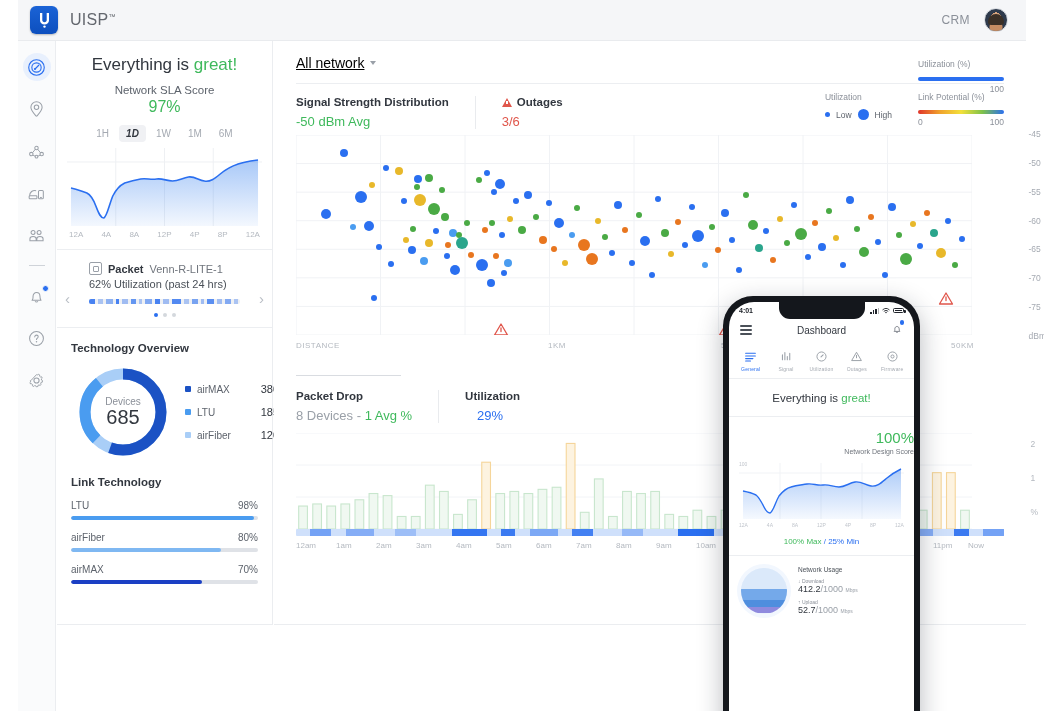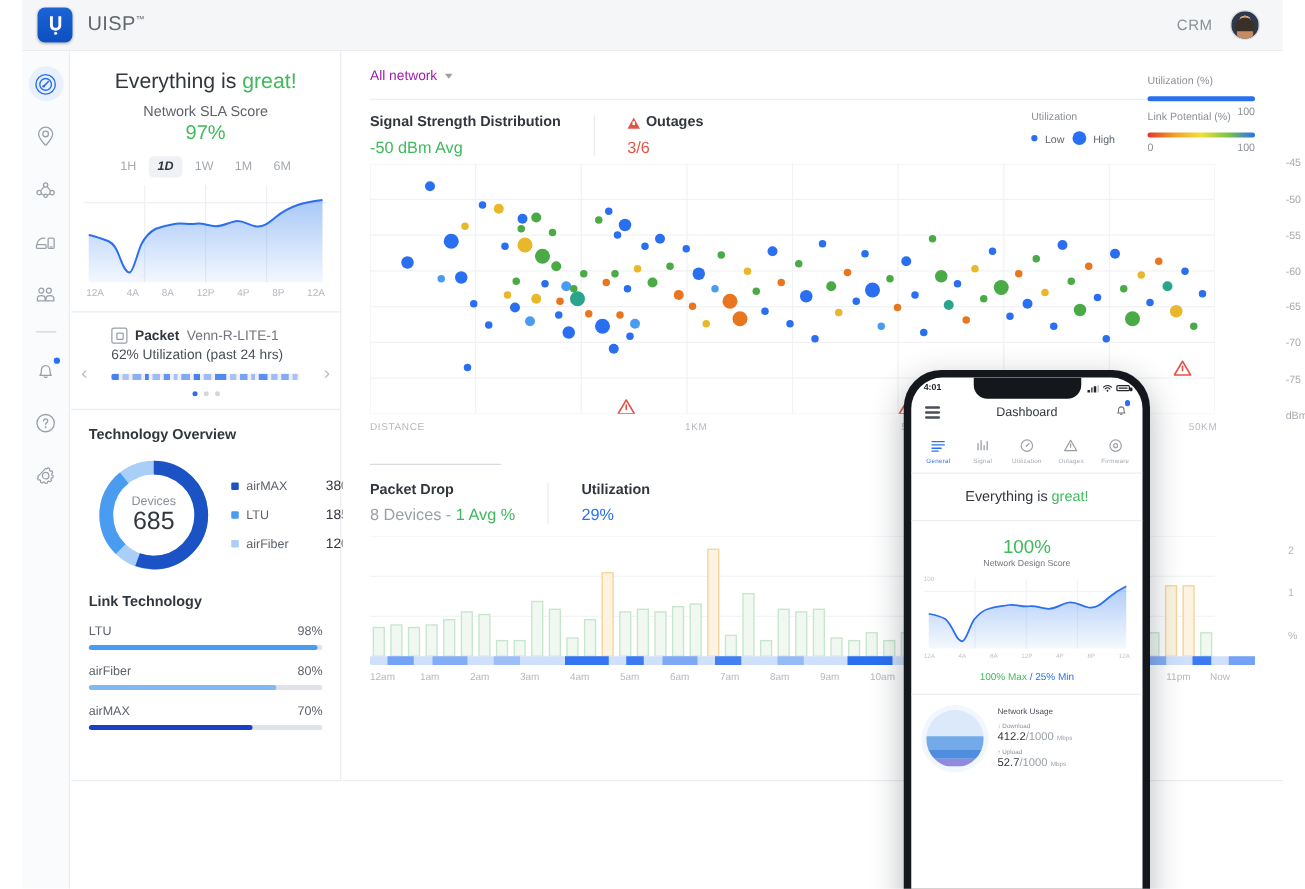--- a/index.html
+++ b/index.html
@@ -124,7 +124,7 @@
   
   .main { position:absolute; left:274px; top:41px; width:752px; height:584px; background:#fff;
           border-bottom:1px solid #ebedf0; }
-  .netsel { padding: 14px 0 0 22px; font-size:11px; color:#a21caf; display:flex; align-items:center; gap:6px; cursor:pointer;}
+  .netsel { padding: 14px 0 0 22px; font-size:14px; color:#000000; display:flex; align-items:center; gap:6px; cursor:pointer;text-decoration:underline;}
   .caret { border-left:3.5px solid transparent; border-right:3.5px solid transparent; border-top:4px solid #9aa0a8; }
   .hr { height:1px; background:#eceef1; margin: 12px 22px 0 22px; }
 

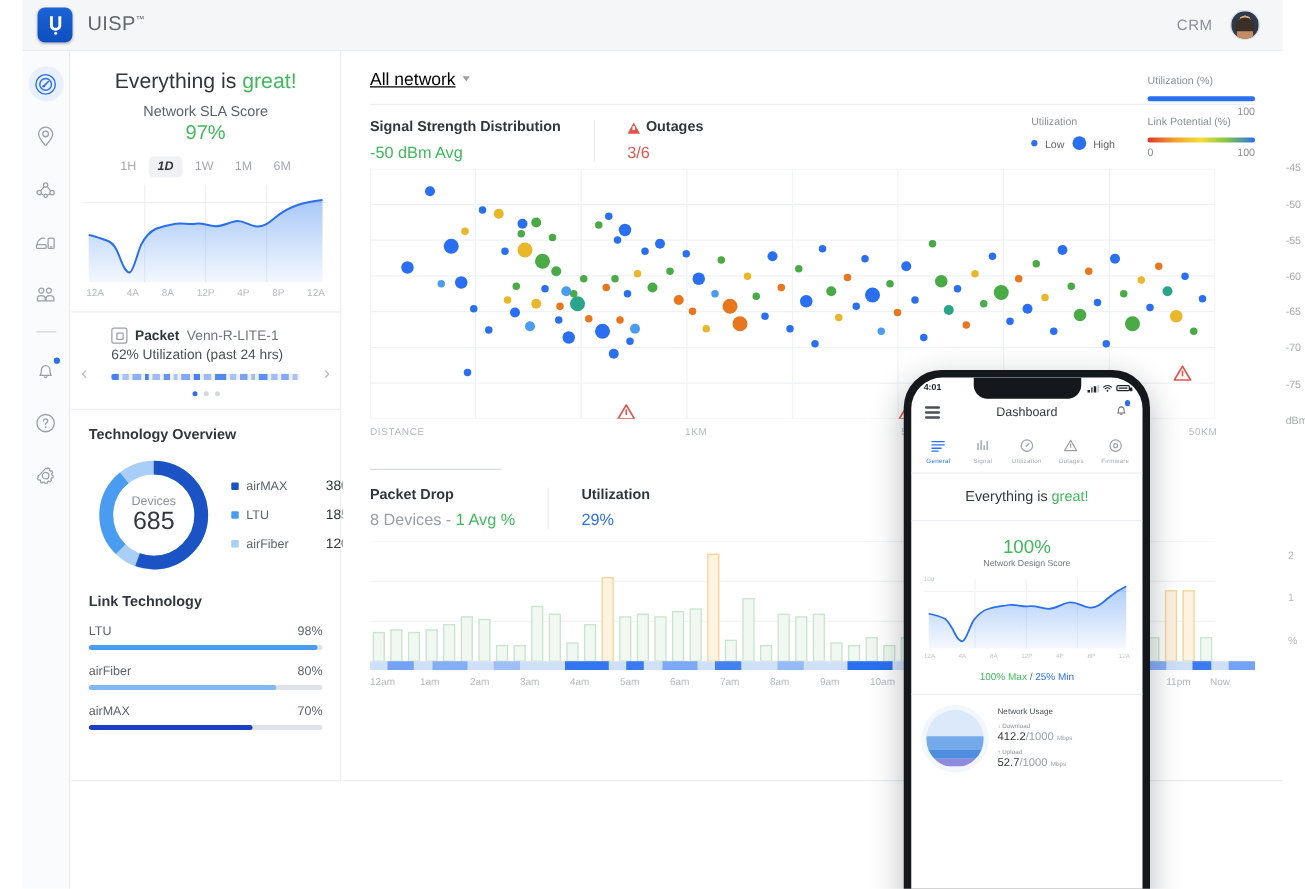--- a/index.html
+++ b/index.html
@@ -133,7 +133,7 @@
   .kpi + .kpi { padding-left:26px; border-left:1px solid #e9ebee; }
   .kpi-t { font-size:11.5px; color:#32373f; font-weight:bold; display:flex; align-items:center; gap:5px;}
   .kpi-v { font-size:13px; margin-top:6px; }
-  .green { color:#3fb95c; } .red { color:#e0564b; } .blue { color:#2a6ff0; } .grey { color:#9aa0a8; }
+  .green { color:#3fb95c; } .red { color:#e0564b; } .blue { color:#2a6ff0;margin-left:12px; } .grey { color:#9aa0a8; }
   .warn-tri { width:0;height:0;border-left:5px solid transparent;border-right:5px solid transparent;
               border-bottom:9px solid #e0564b; position:relative; }
   .warn-tri::after{ content:""; position:absolute; left:-1px; top:3px; width:2px; height:3px; background:#fff; }

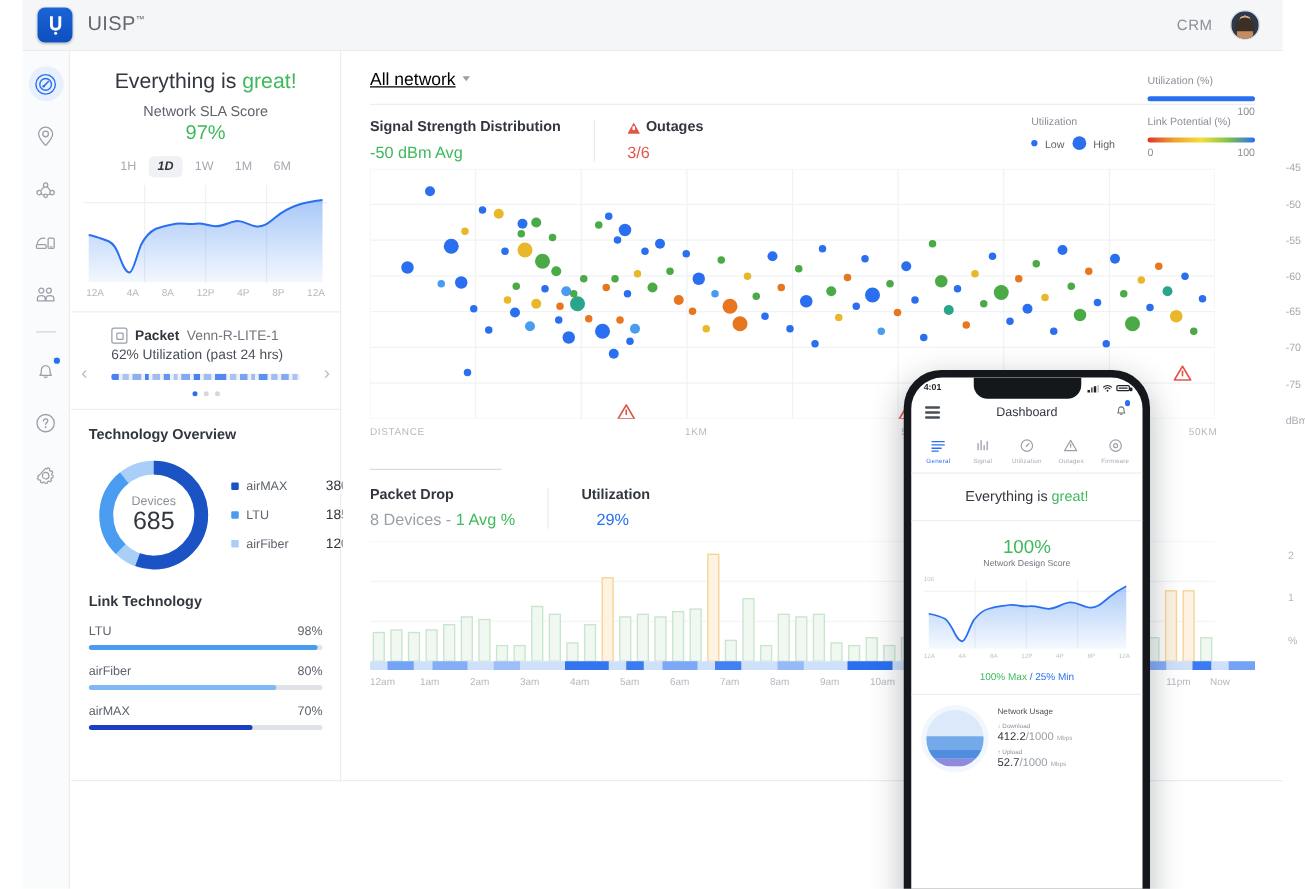--- a/index.html
+++ b/index.html
@@ -201,7 +201,7 @@
 
   .p-hero { text-align:center; font-size:11.5px; color:#32373f; padding: 13px 0 12px; border-bottom:1px solid #eceef1; }
   .p-hero .green { color:#3fb95c; }
-  .p-score { text-align:center; padding-top:12px; }
+  .p-score { text-align:right; padding-top:12px; }
   .p-score .n { font-size:15px; color:#3fb95c; }
   .p-score .t { font-size:7px; color:#70757d; margin-top:2px; }
   .p-chart { margin: 8px 10px 0; position:relative; }

